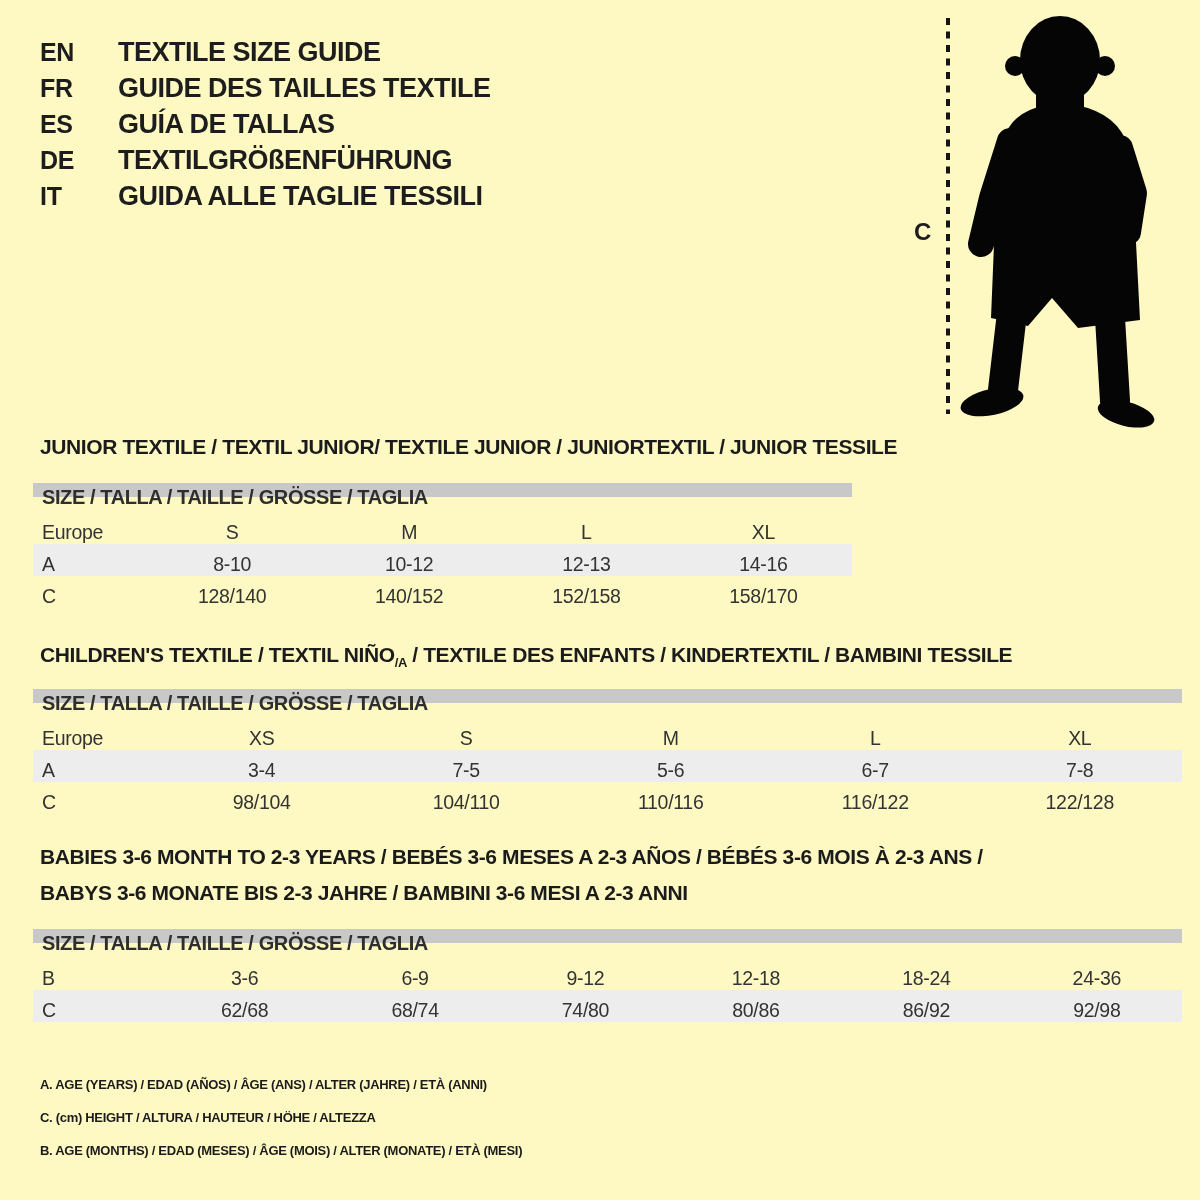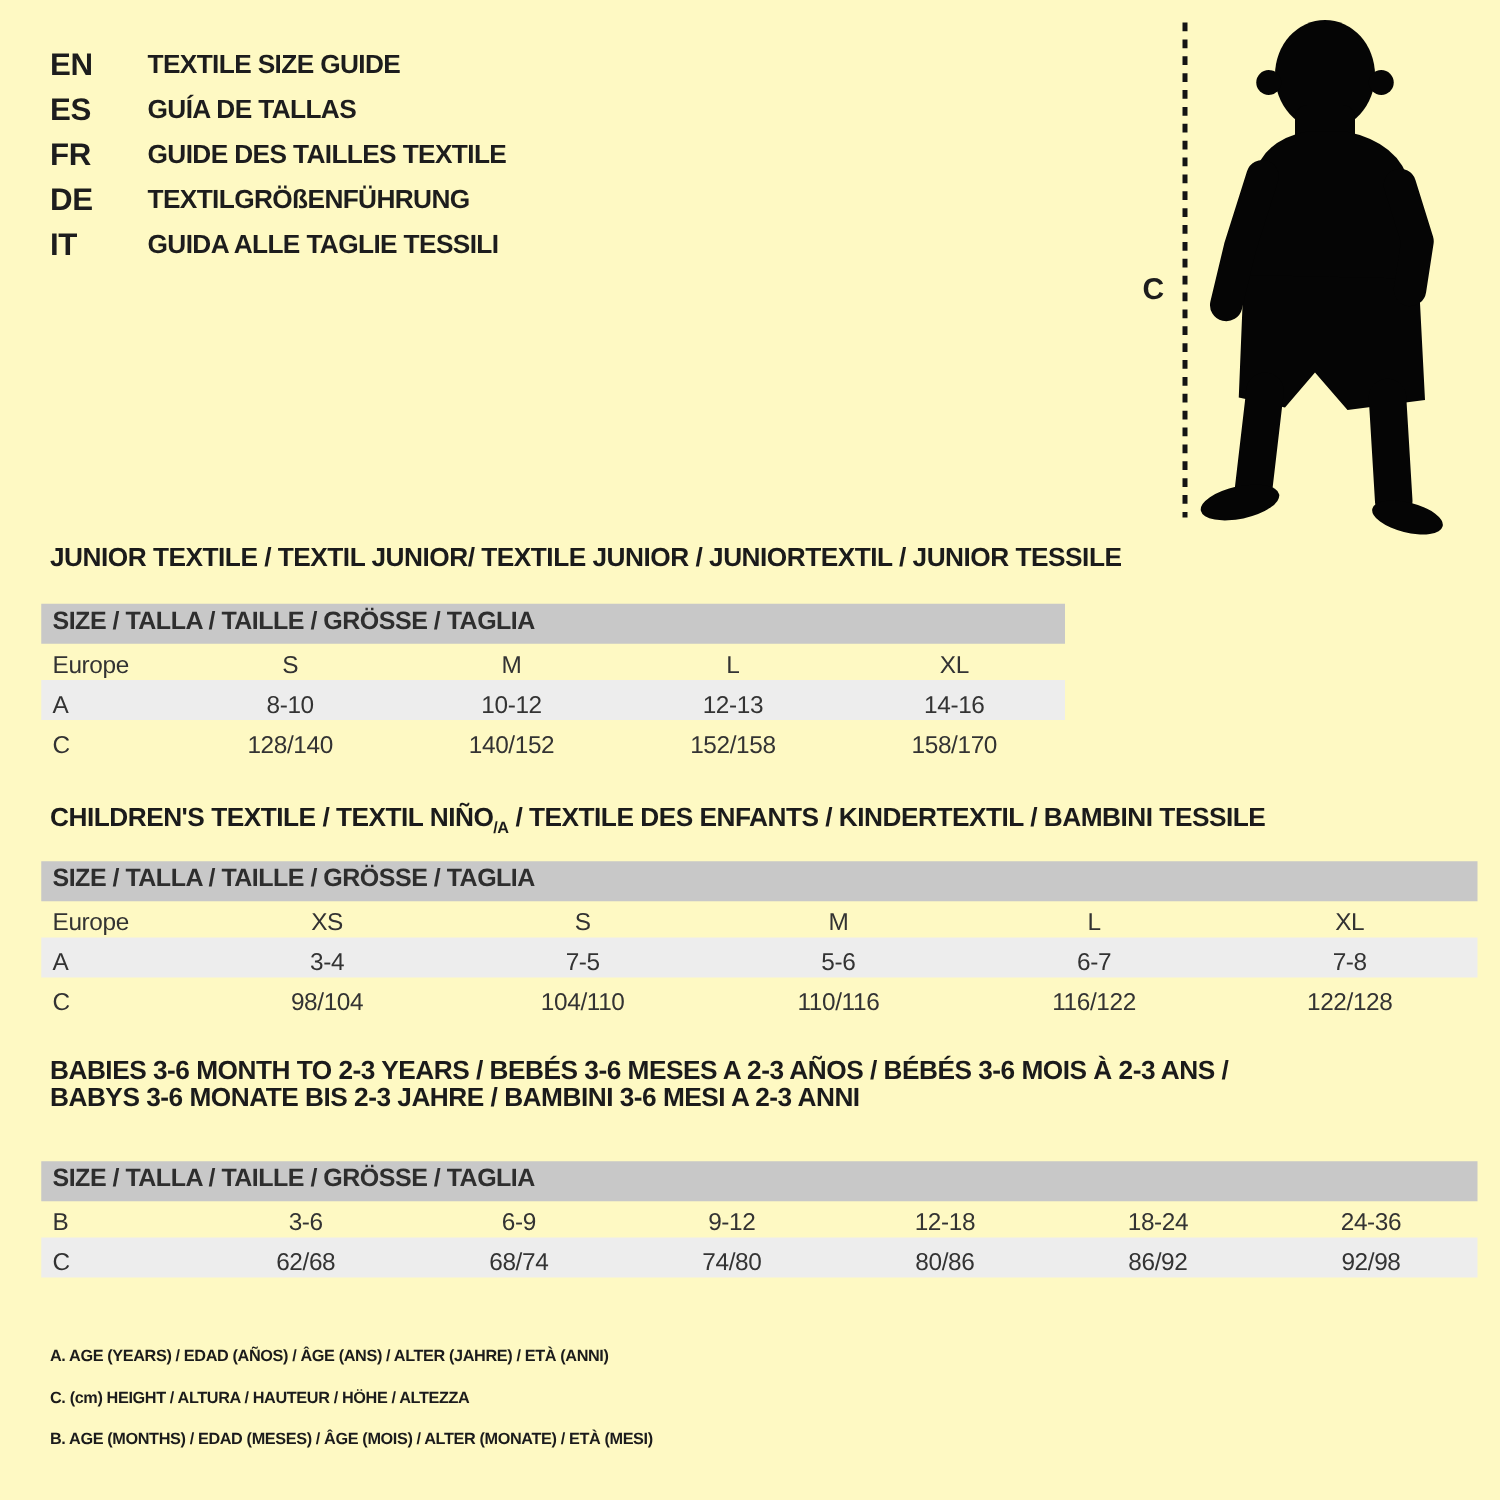--- a/index.html
+++ b/index.html
@@ -12,7 +12,7 @@
   .langs{position:absolute;left:40px;top:34px;}
   .lang-row{display:flex;height:36px;align-items:center;}
   .lang-code{width:78px;font-weight:bold;font-size:25px;letter-spacing:-0.3px;}
-  .lang-title{font-weight:bold;font-size:21px;letter-spacing:-0.5px;white-space:nowrap;}
+  .lang-title{font-weight:bold;font-size:27px;letter-spacing:-0.5px;white-space:nowrap;}
   
   .measure-svg{position:absolute;left:938px;top:14px;}
   .c-label{position:absolute;left:914px;top:218px;font-size:24px;font-weight:bold;}

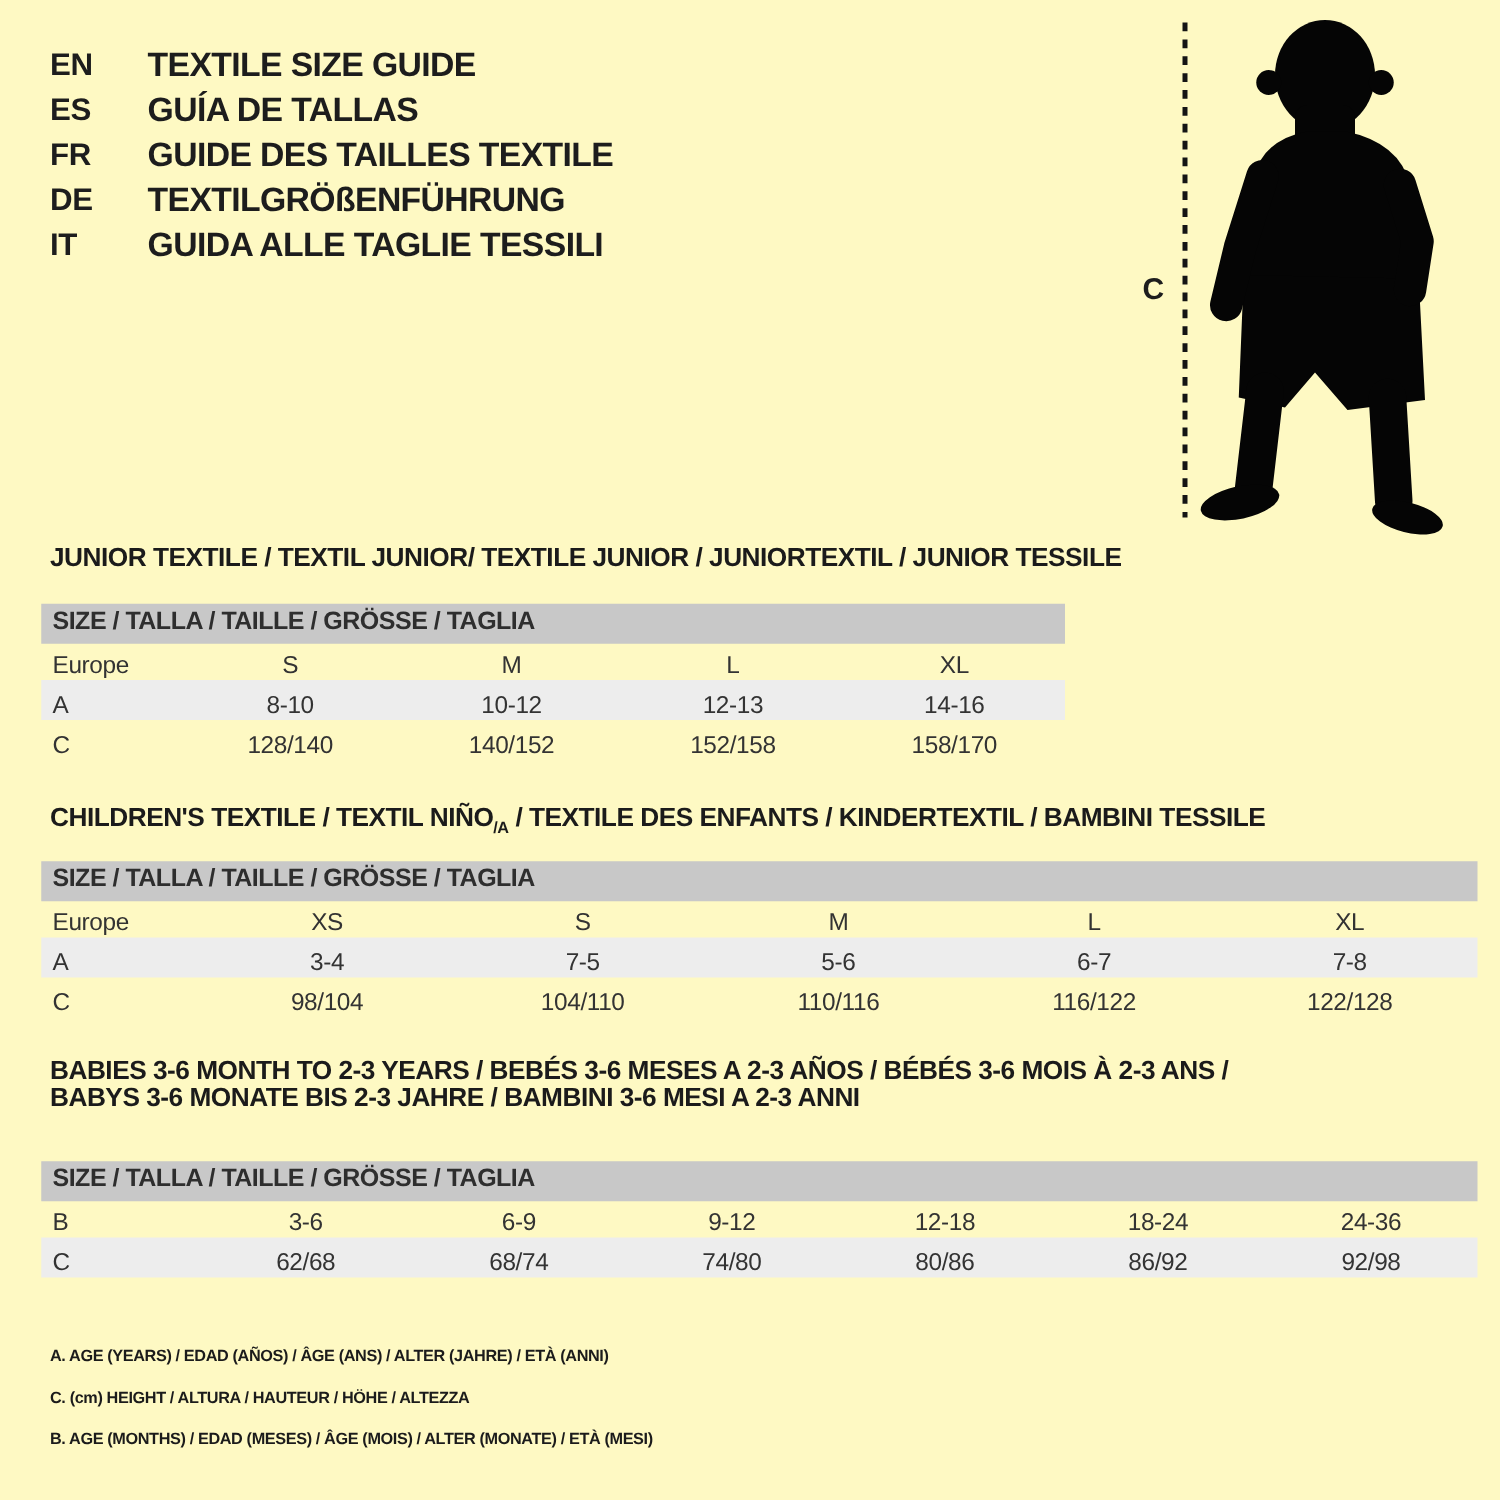--- a/index.html
+++ b/index.html
@@ -59,12 +59,12 @@
         <span class="lang-title">TEXTILE SIZE GUIDE</span>
       </div>
       <div class="lang-row">
+        <span class="lang-code">FR</span>
+        <span class="lang-title">GUIDE DES TAILLES TEXTILE</span>
+      </div>
+      <div class="lang-row">
         <span class="lang-code">ES</span>
         <span class="lang-title">GUÍA DE TALLAS</span>
-      </div>
-      <div class="lang-row">
-        <span class="lang-code">FR</span>
-        <span class="lang-title">GUIDE DES TAILLES TEXTILE</span>
       </div>
       <div class="lang-row">
         <span class="lang-code">DE</span>

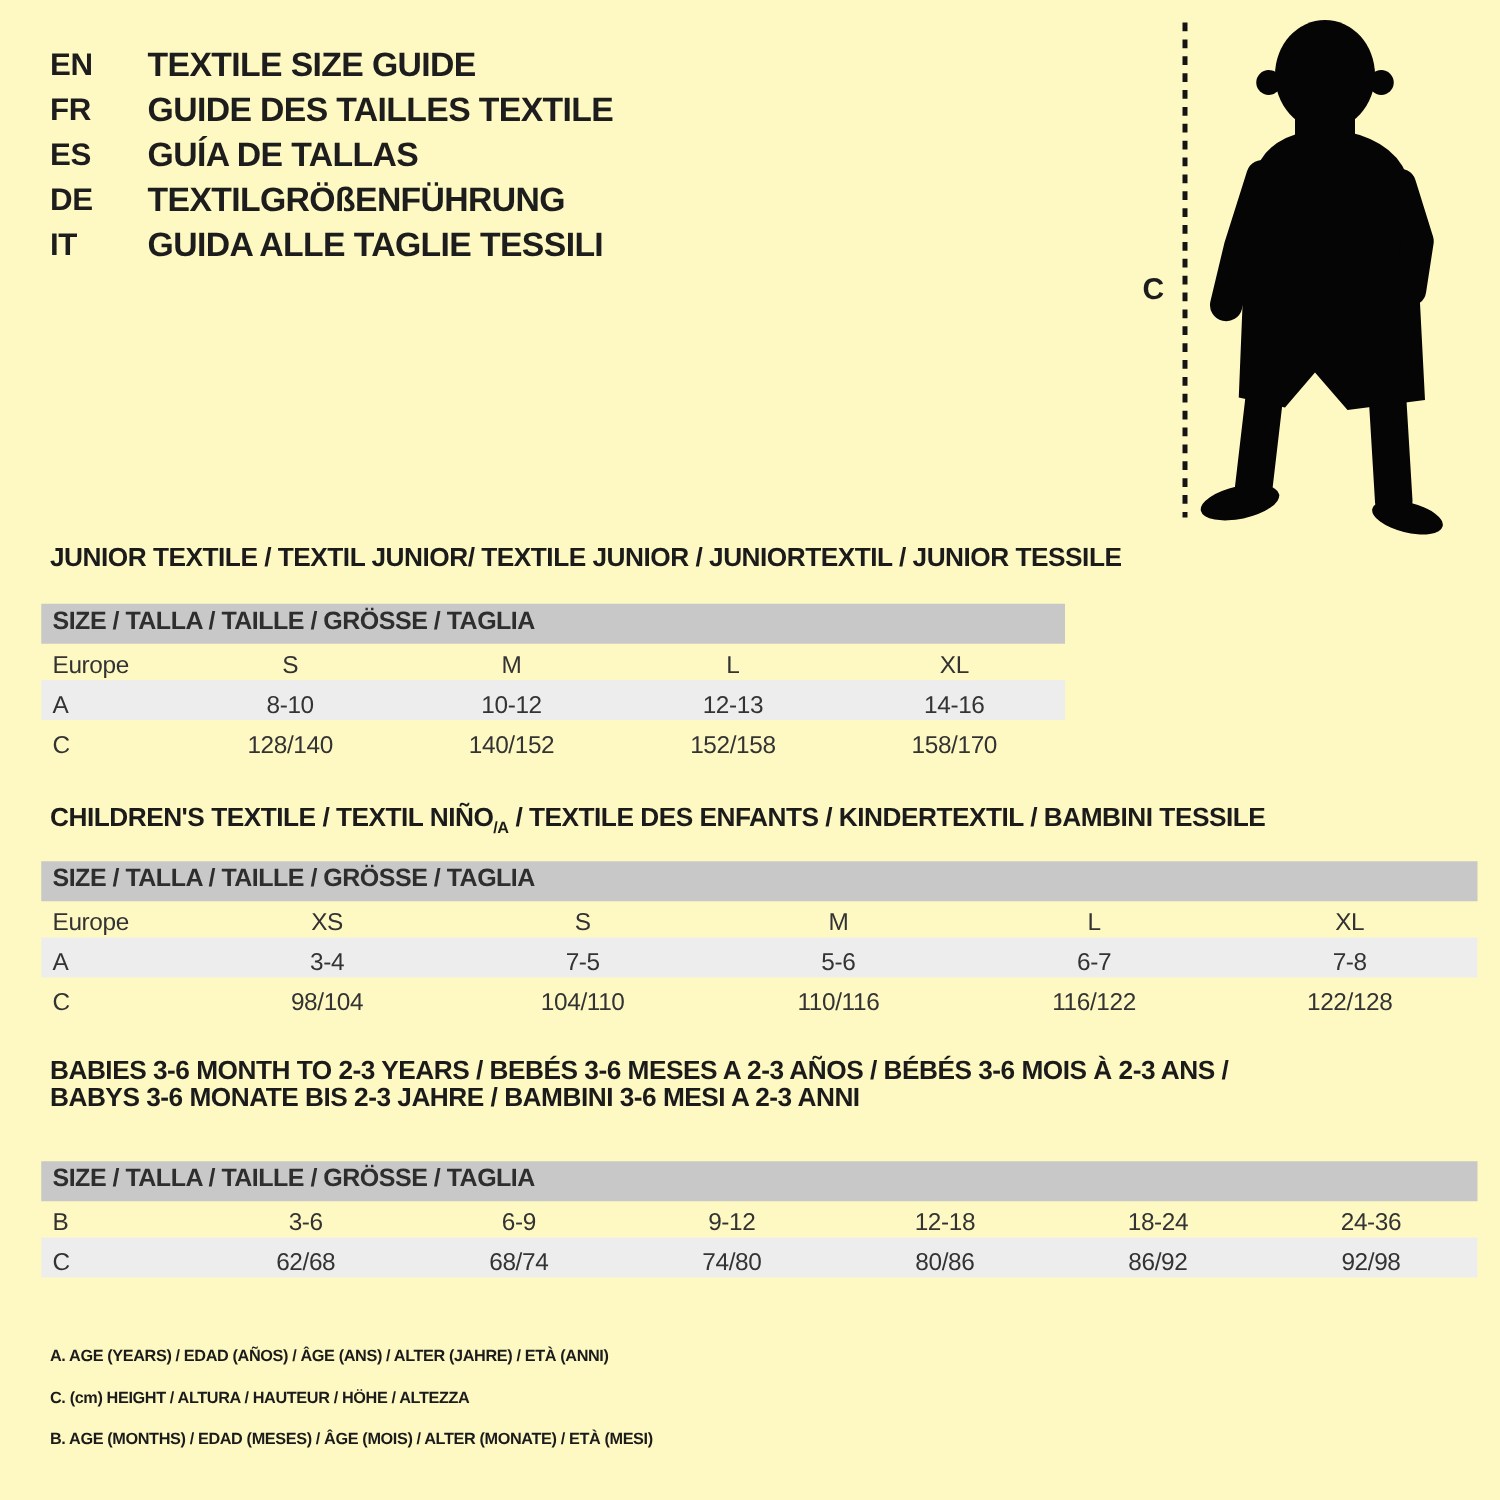--- a/index.html
+++ b/index.html
@@ -27,7 +27,7 @@
   .title-line{line-height:22px;}
   .title-line + .title-line{}
   .sec-title sub{font-size:13px;font-weight:bold;}
-  .size-bar{position:absolute;left:0;right:0;height:32px;background:var(--bar,#c8c8c8);
+  .size-bar{position:absolute;left:0;right:0;height:14px;background:var(--bar,#c8c8c8);
             font-size:20px;font-weight:bold;line-height:29px;padding-left:9px;
             letter-spacing:-0.4px;color:#2e2e2e;box-sizing:border-box;}
   .sec-junior  .size-bar{top:47px;}

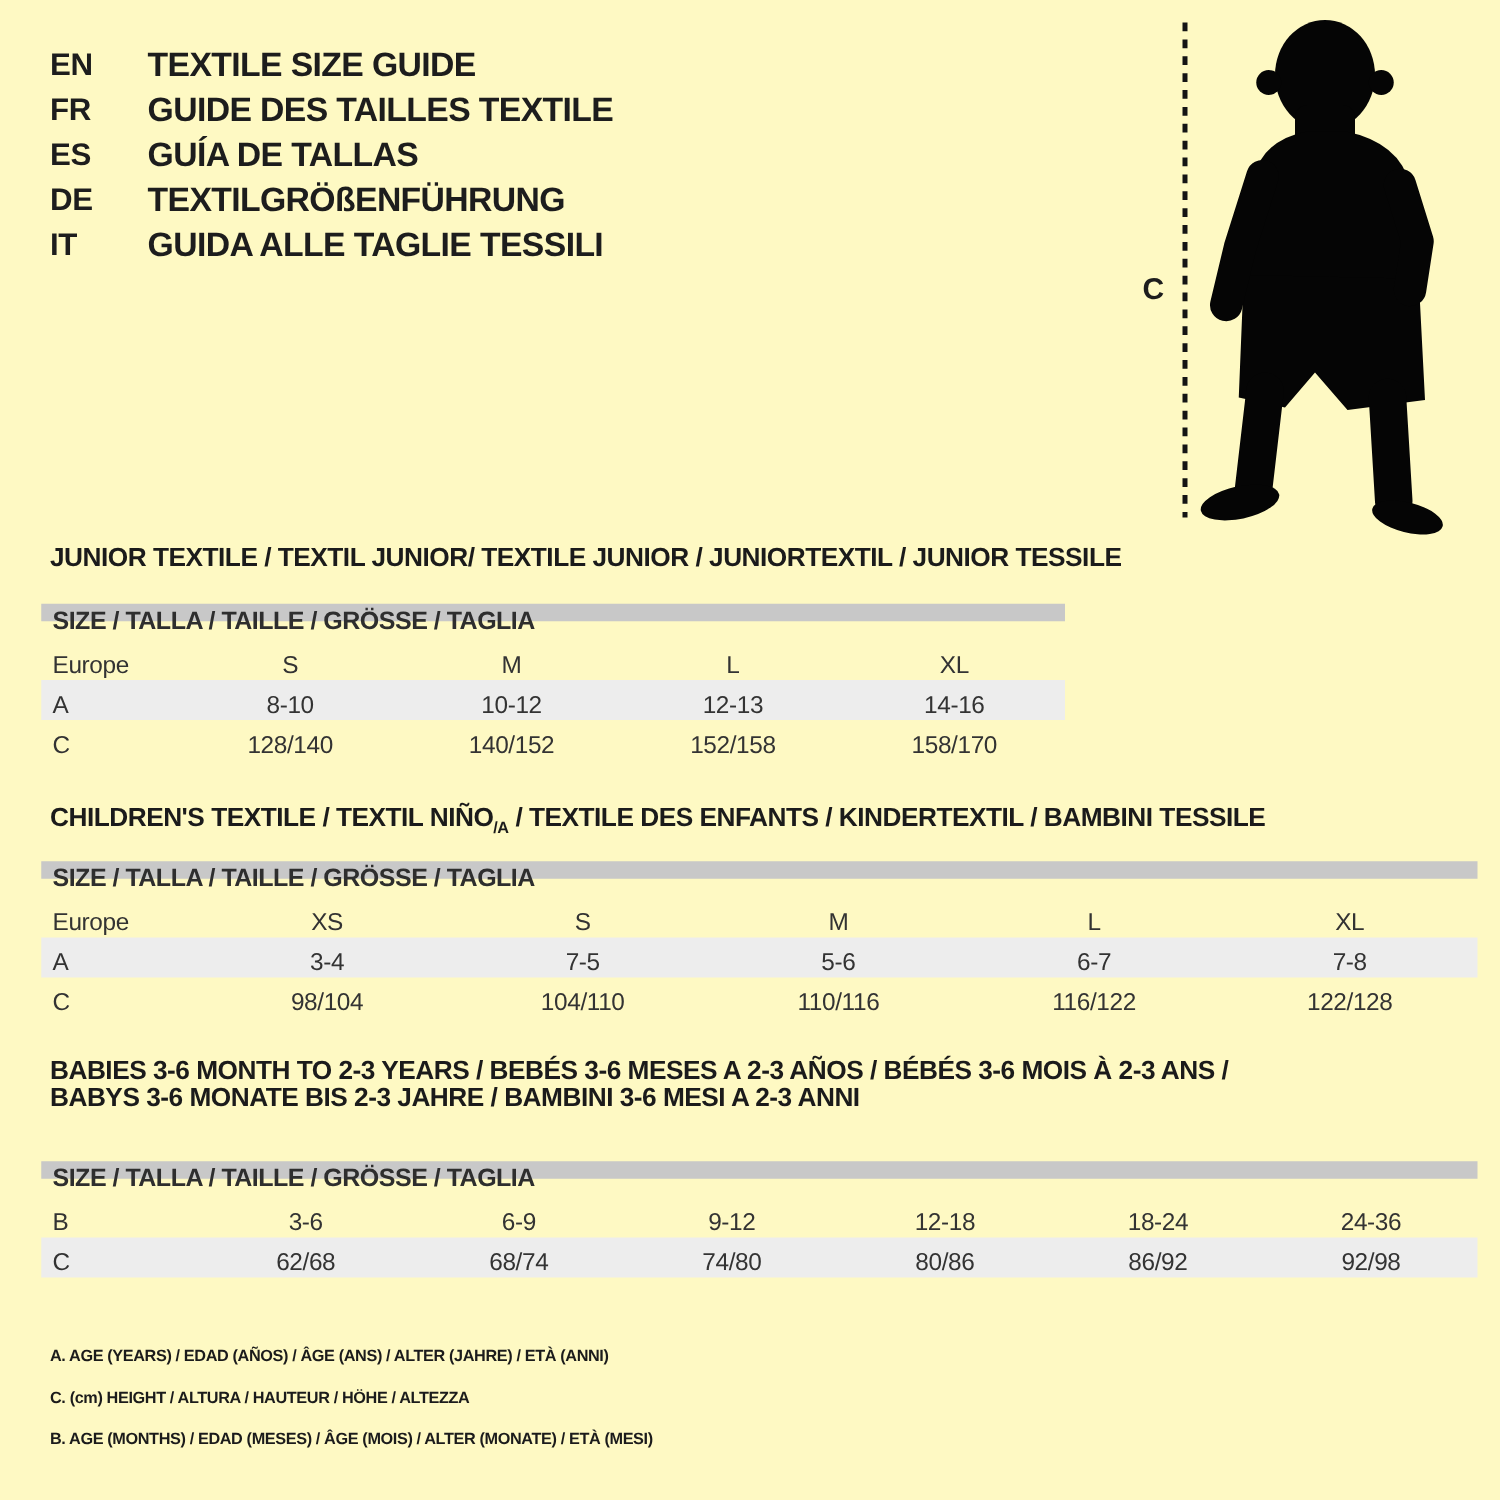--- a/index.html
+++ b/index.html
@@ -25,7 +25,7 @@
   .sec-title{position:absolute;left:7px;top:0;font-size:21px;font-weight:bold;
              letter-spacing:-0.4px;white-space:nowrap;color:#1b1b1b;}
   .title-line{line-height:22px;}
-  .title-line + .title-line{}
+  .title-line + .title-line{margin-top:14px;}
   .sec-title sub{font-size:13px;font-weight:bold;}
   .size-bar{position:absolute;left:0;right:0;height:14px;background:var(--bar,#c8c8c8);
             font-size:20px;font-weight:bold;line-height:29px;padding-left:9px;

